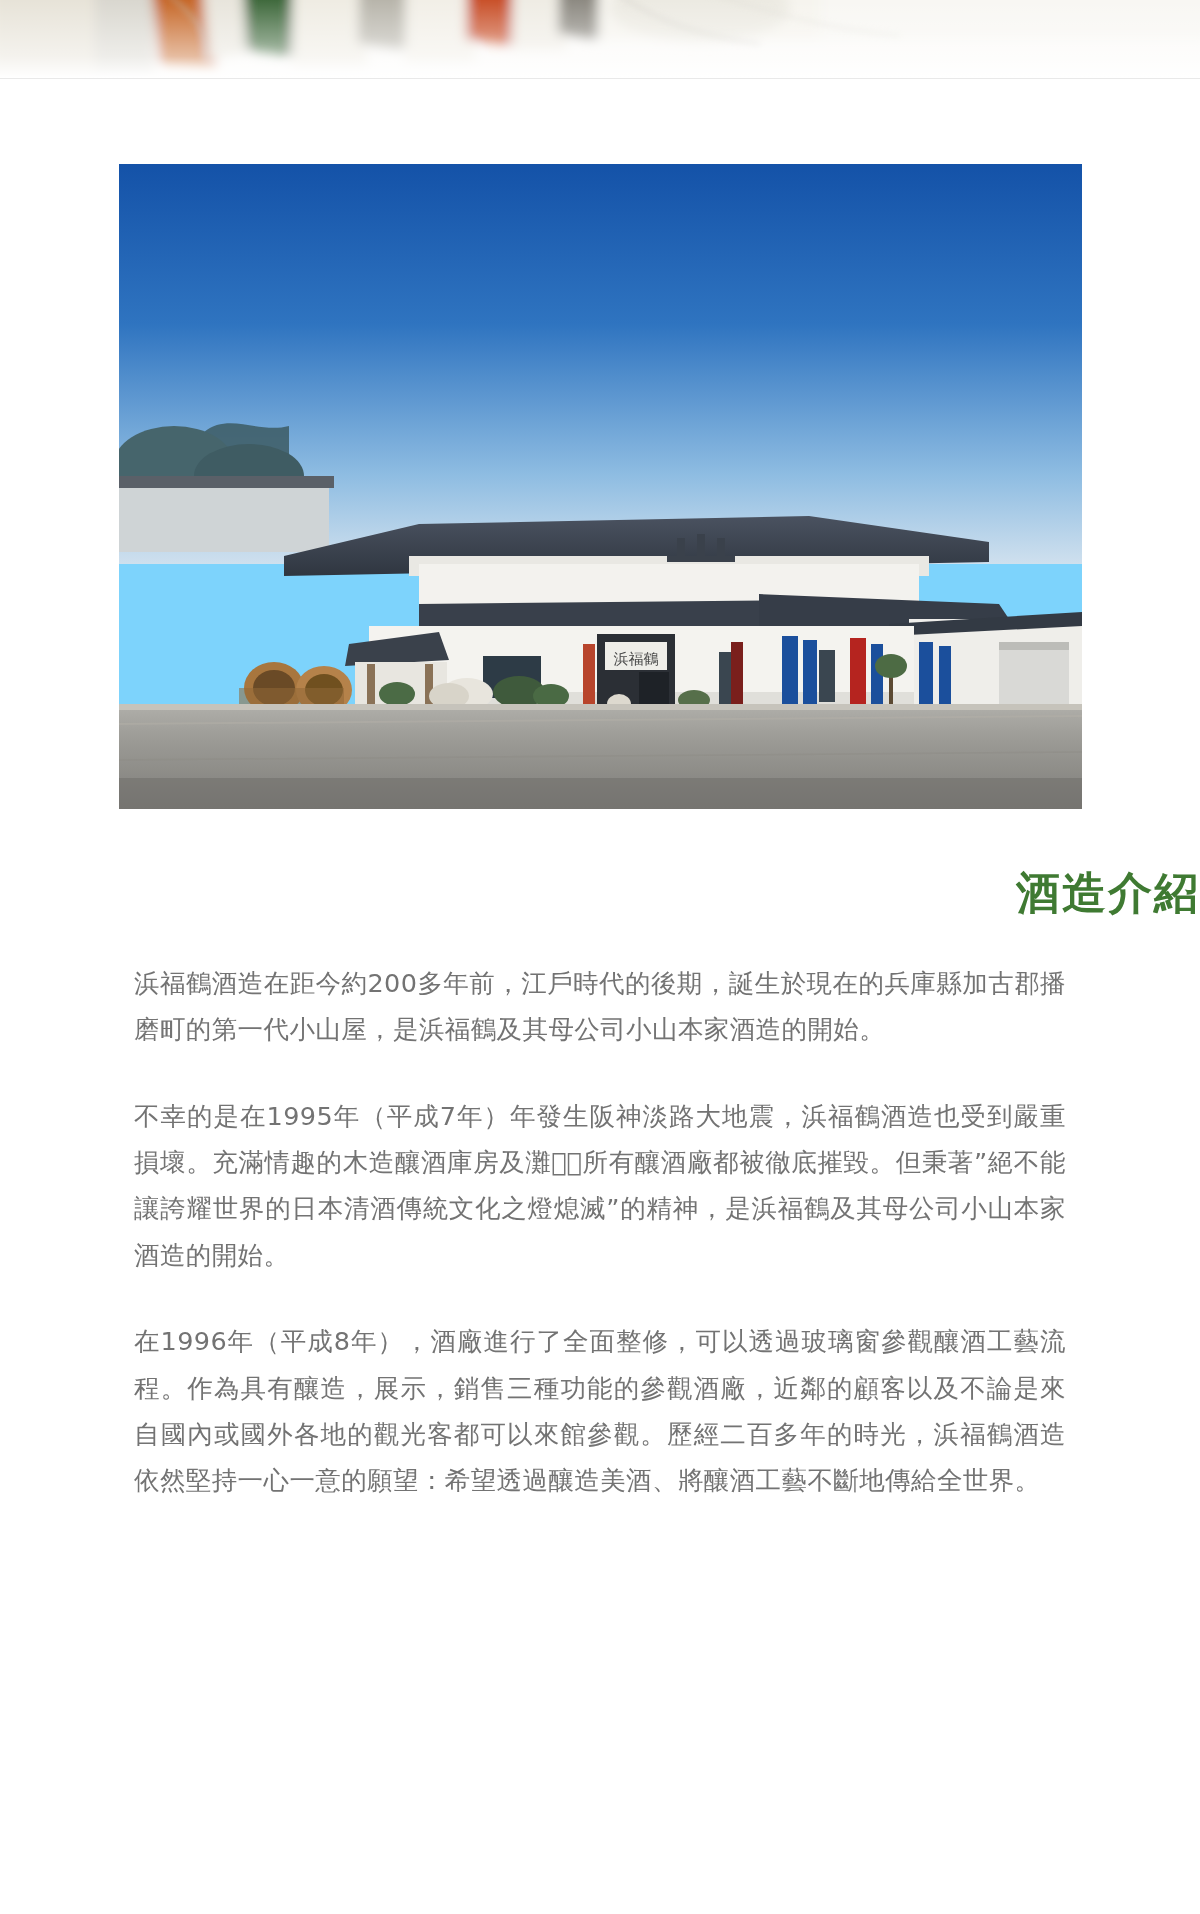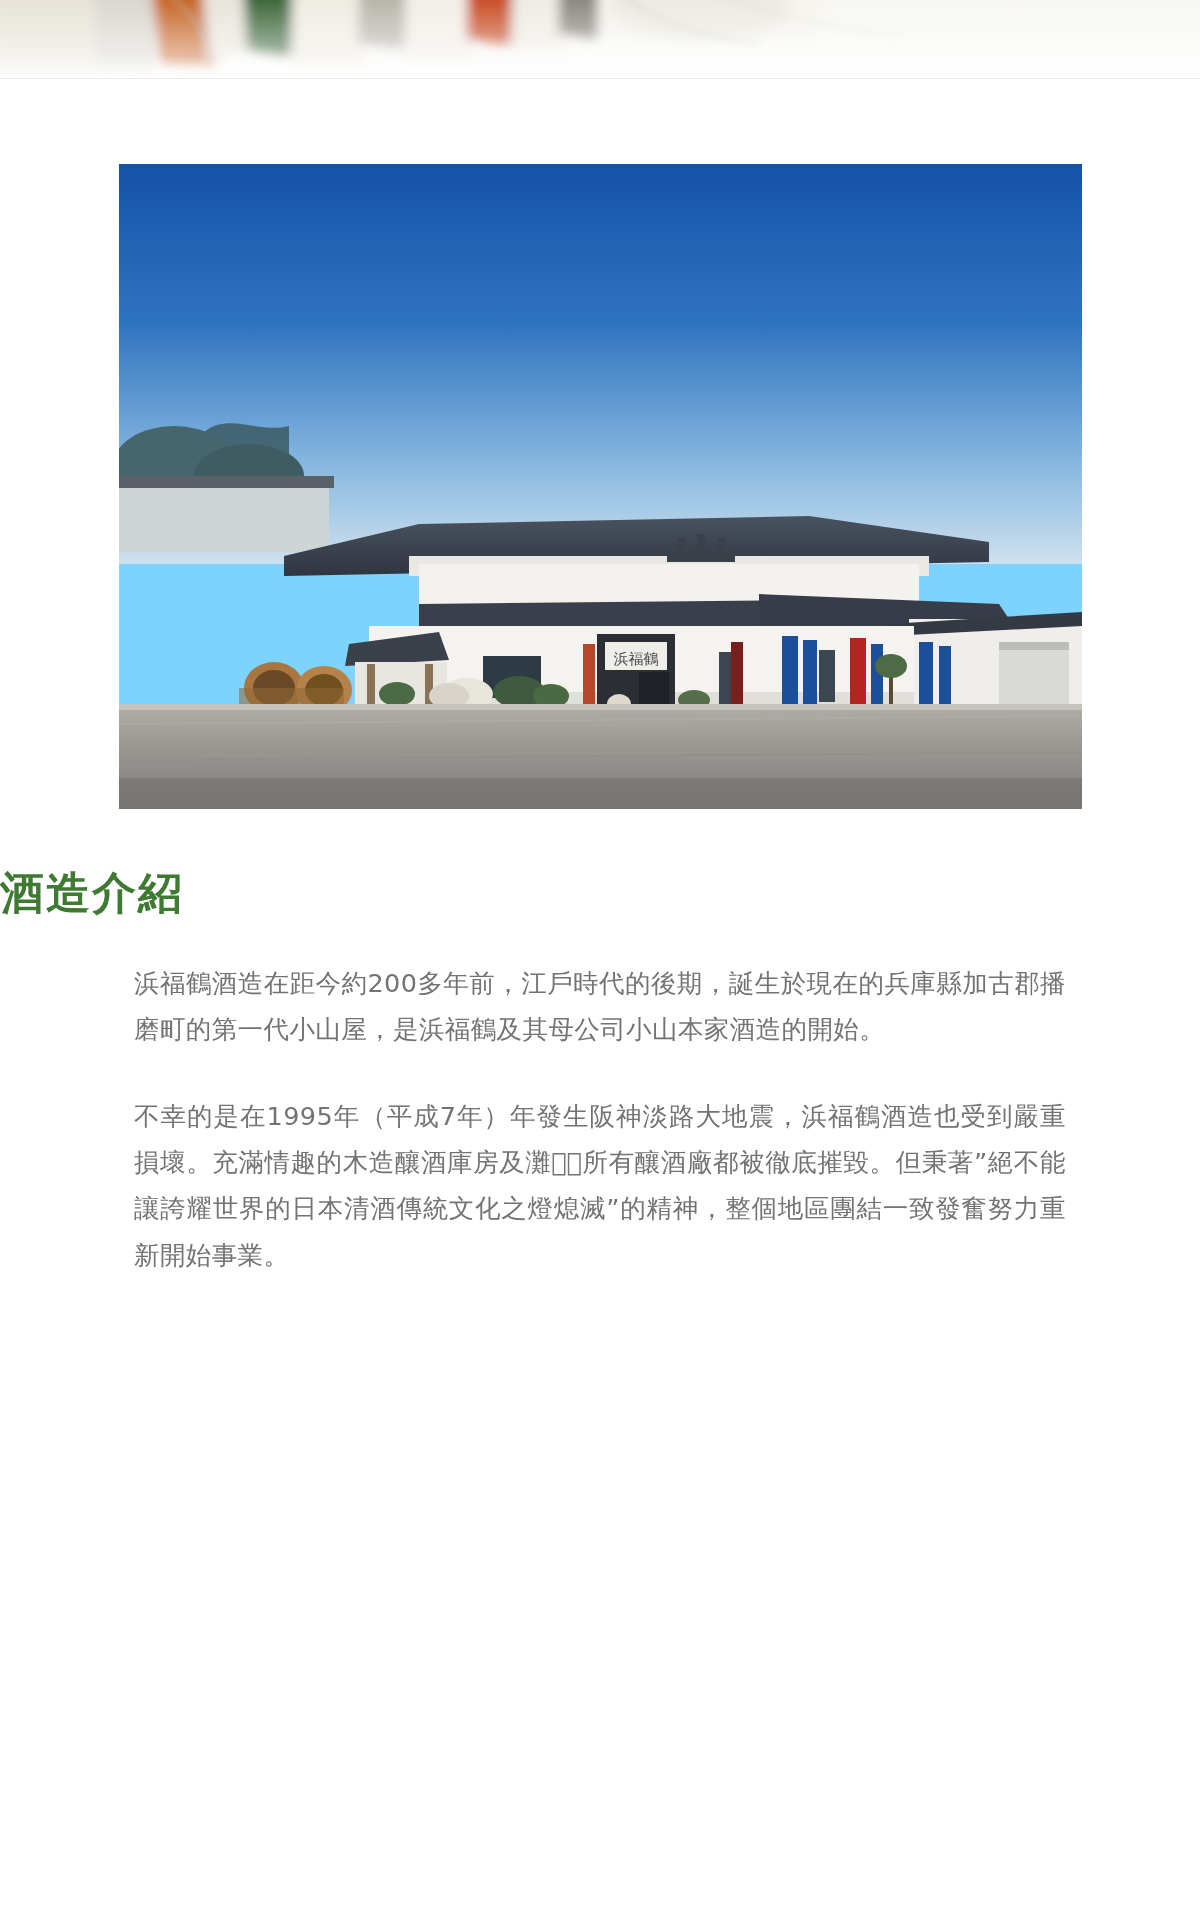--- a/index.html
+++ b/index.html
@@ -63,7 +63,7 @@
   
   .section-title {
     margin: 58px 0 40px 0;
-    text-align: left;
+    text-align: right;
     font-size: 44px;
     line-height: 1.2;
     font-weight: bold;

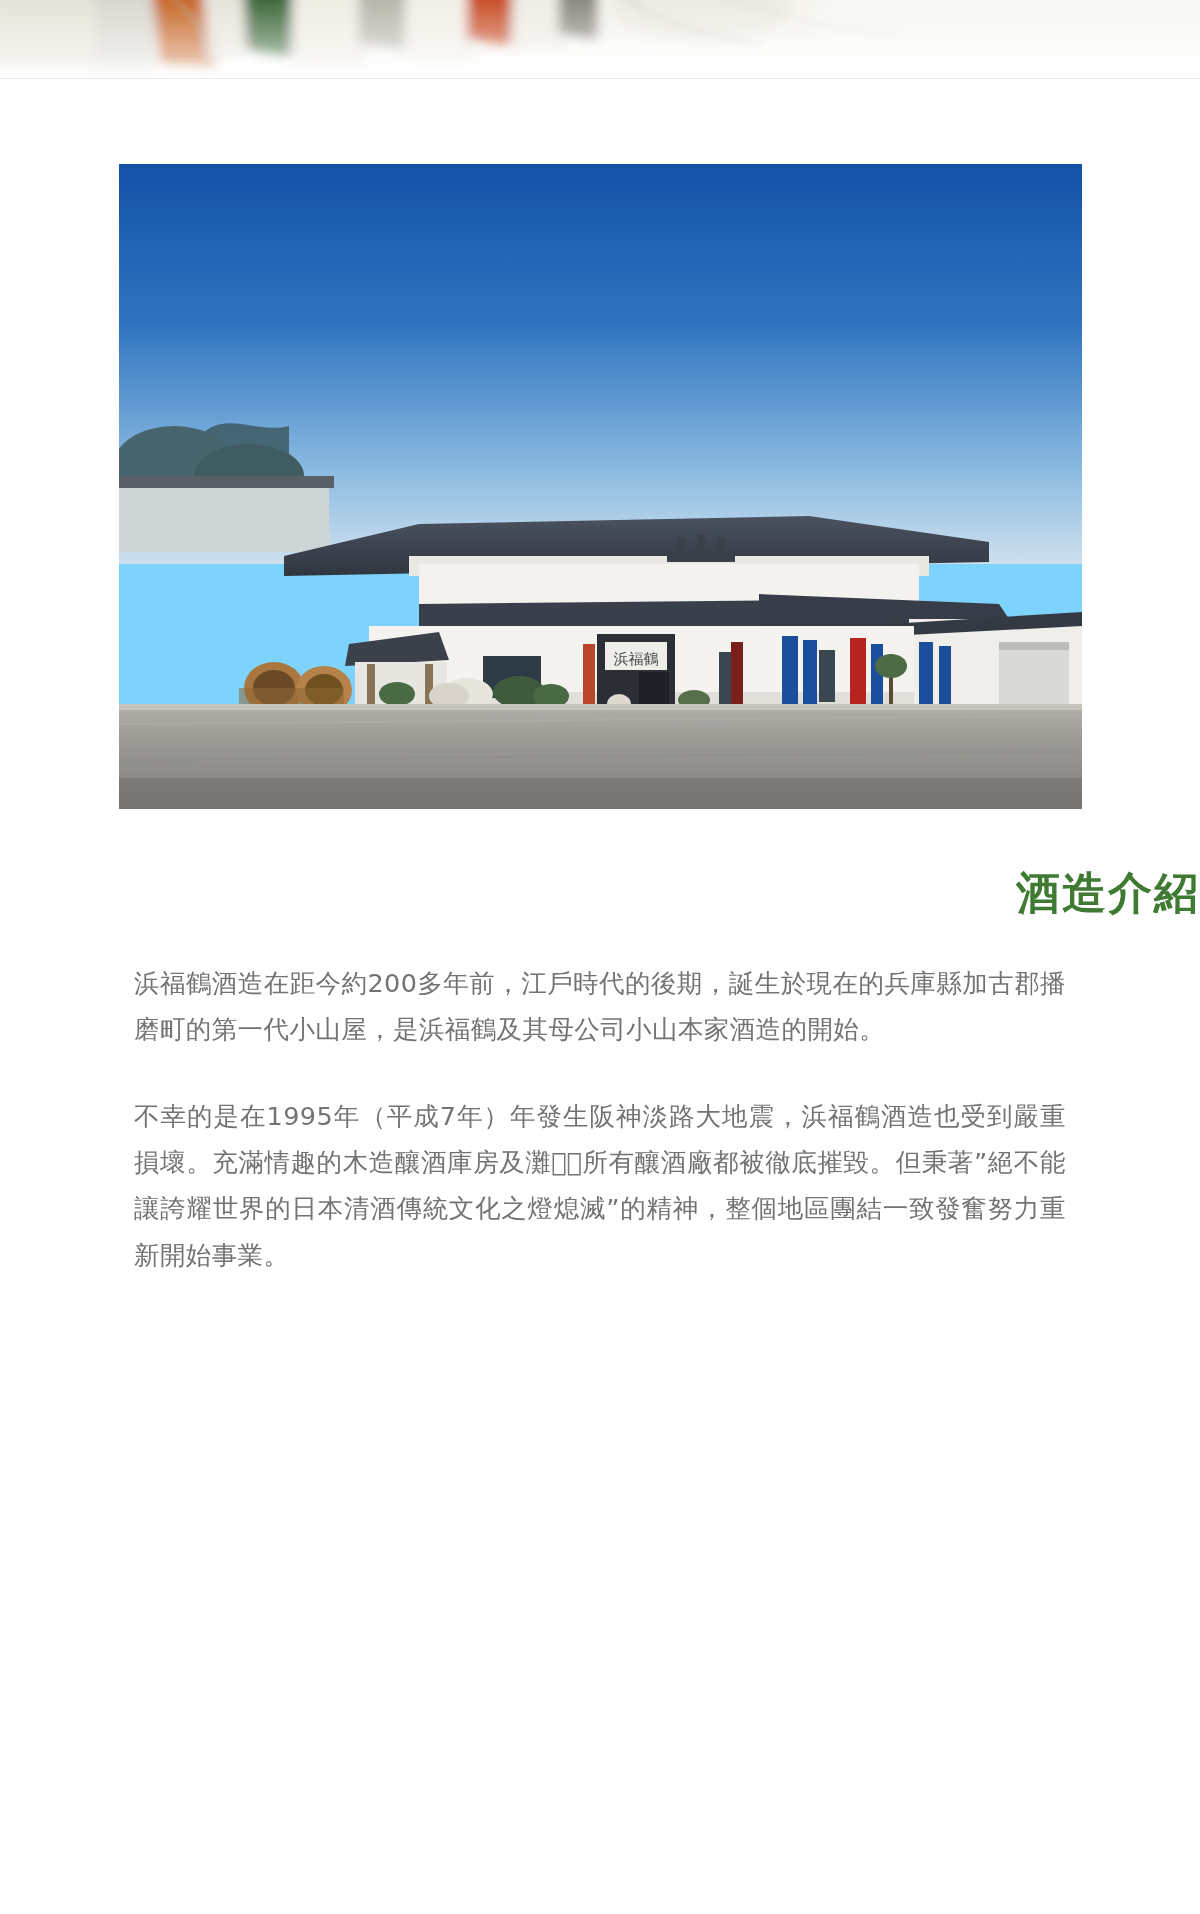--- a/index.html
+++ b/index.html
@@ -252,7 +252,7 @@
 
   <div class="article">
     <p>浜福鶴酒造在距今約200多年前，江戶時代的後期，誕生於現在的兵庫縣加古郡播磨町的第一代小山屋，是浜福鶴及其母公司小山本家酒造的開始。</p>
-    <p>不幸的是在1995年（平成7年）年發生阪神淡路大地震，浜福鶴酒造也受到嚴重損壞。充滿情趣的木造釀酒庫房及灘五⃞所有釀酒廠都被徹底摧毀。但秉著”絕不能讓誇耀世界的日本清酒傳統文化之燈熄滅”的精神，整個地區團結一致發奮努力重新開始事業。</p>
+    <p>不幸的是在1995年（平成7年）年發生阪神淡路大地震，浜福鶴酒造也受到嚴重損壞。充滿情趣的木造釀酒庫房及灘五⃞所有釀酒廠都被徹底摧毀。但秉著”絕不能讓誇耀世界的日本清酒傳統文化之燈熄滅”的精神，是浜福鶴及其母公司小山本家酒造的開始。</p>
   </div>
 
   <div class="bottom-pad"></div>

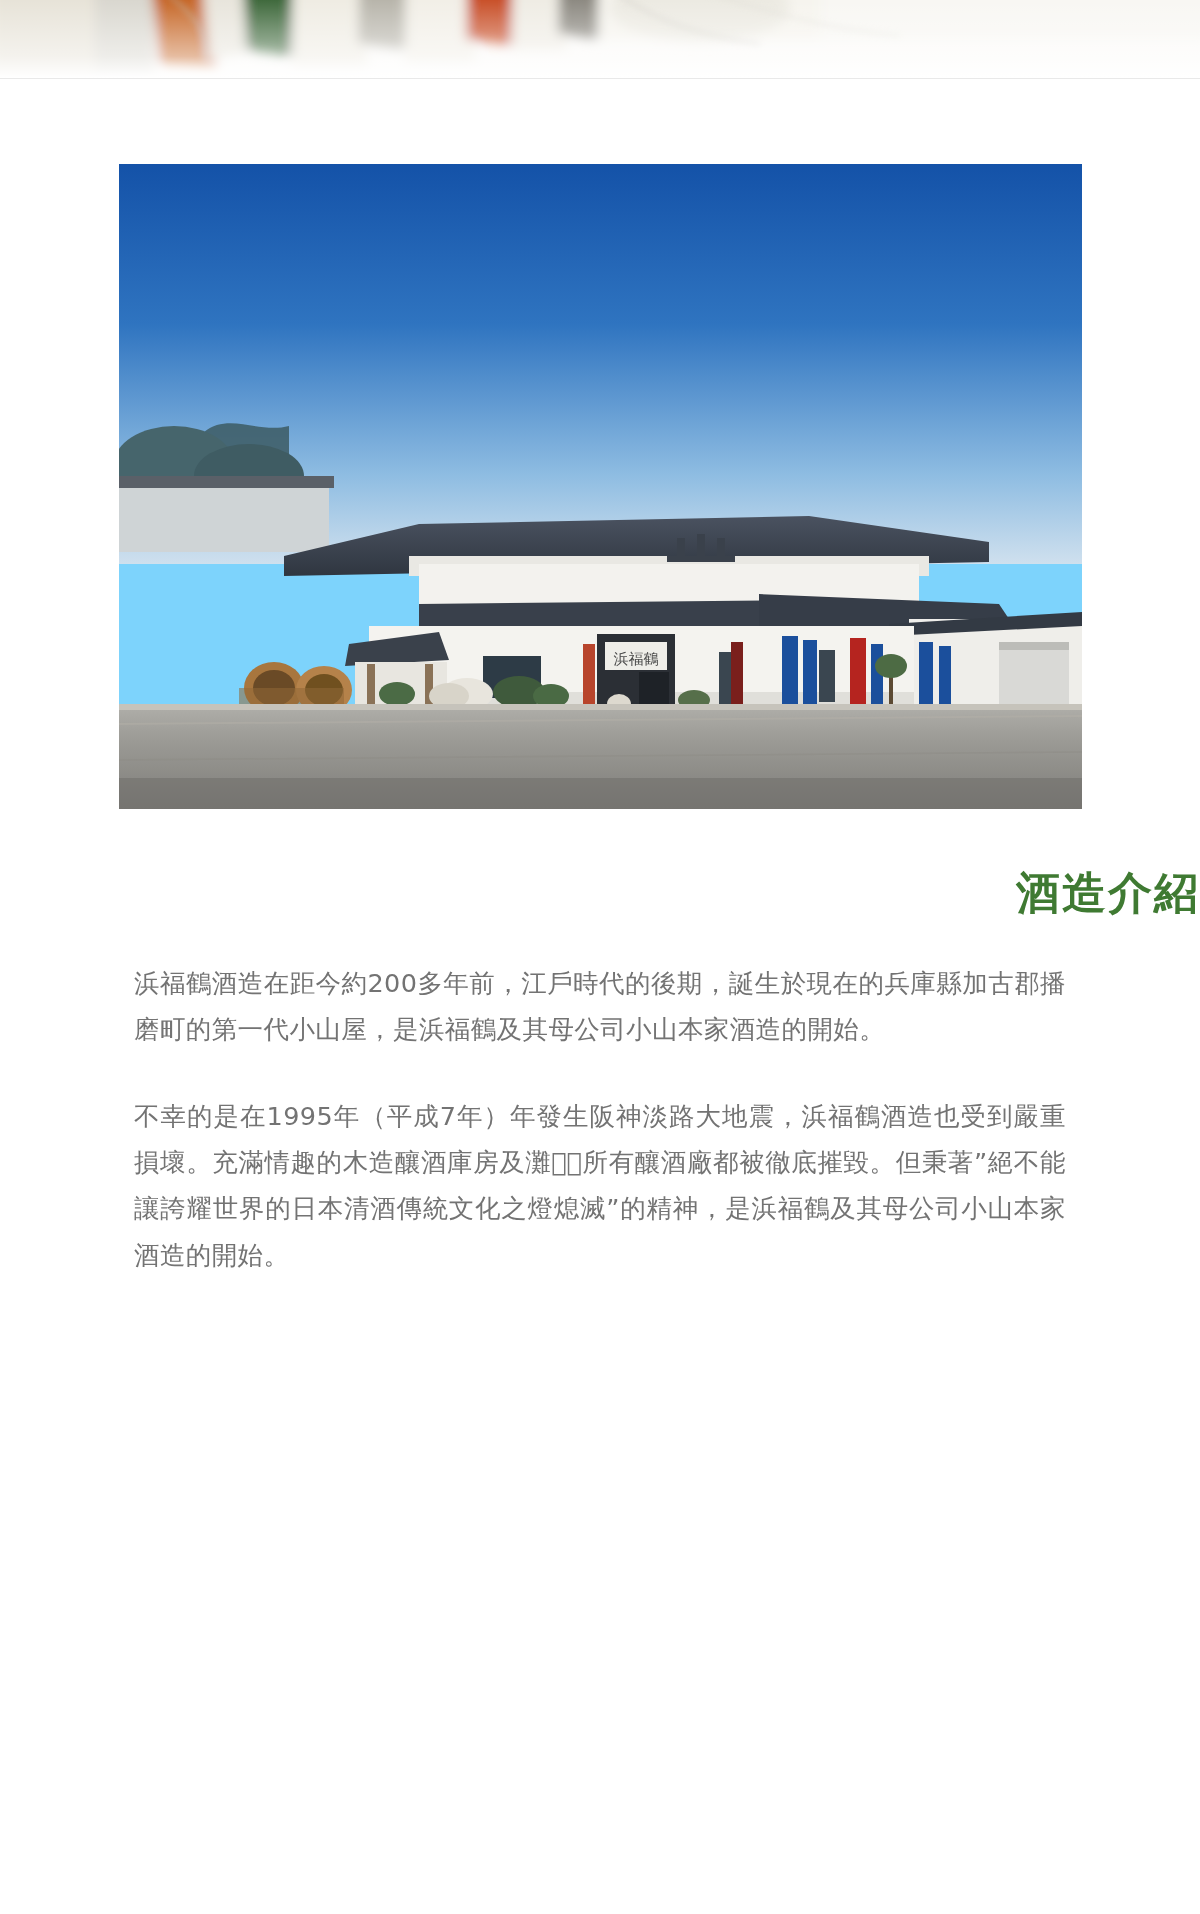--- a/index.html
+++ b/index.html
@@ -253,6 +253,7 @@
   <div class="article">
     <p>浜福鶴酒造在距今約200多年前，江戶時代的後期，誕生於現在的兵庫縣加古郡播磨町的第一代小山屋，是浜福鶴及其母公司小山本家酒造的開始。</p>
     <p>不幸的是在1995年（平成7年）年發生阪神淡路大地震，浜福鶴酒造也受到嚴重損壞。充滿情趣的木造釀酒庫房及灘五⃞所有釀酒廠都被徹底摧毀。但秉著”絕不能讓誇耀世界的日本清酒傳統文化之燈熄滅”的精神，是浜福鶴及其母公司小山本家酒造的開始。</p>
+    <p>在1996年（平成8年），酒廠進行了全面整修，可以透過玻璃窗參觀釀酒工藝流程。作為具有釀造，展示，銷售三種功能的參觀酒廠，近鄰的顧客以及不論是來自國內或國外各地的觀光客都可以來館參觀。歷經二百多年的時光，浜福鶴酒造依然堅持一心一意的願望：希望透過釀造美酒、將釀酒工藝不斷地傳給全世界。</p>
   </div>
 
   <div class="bottom-pad"></div>

